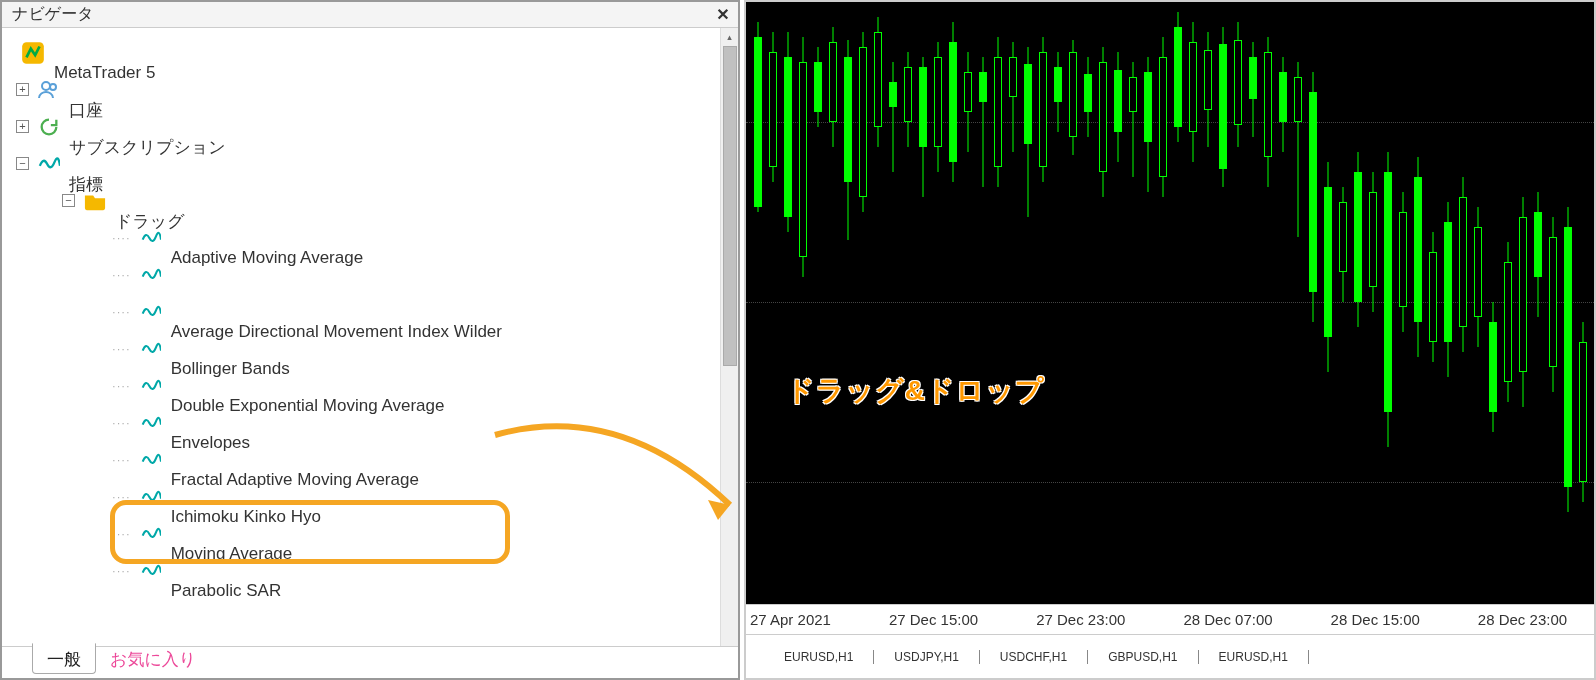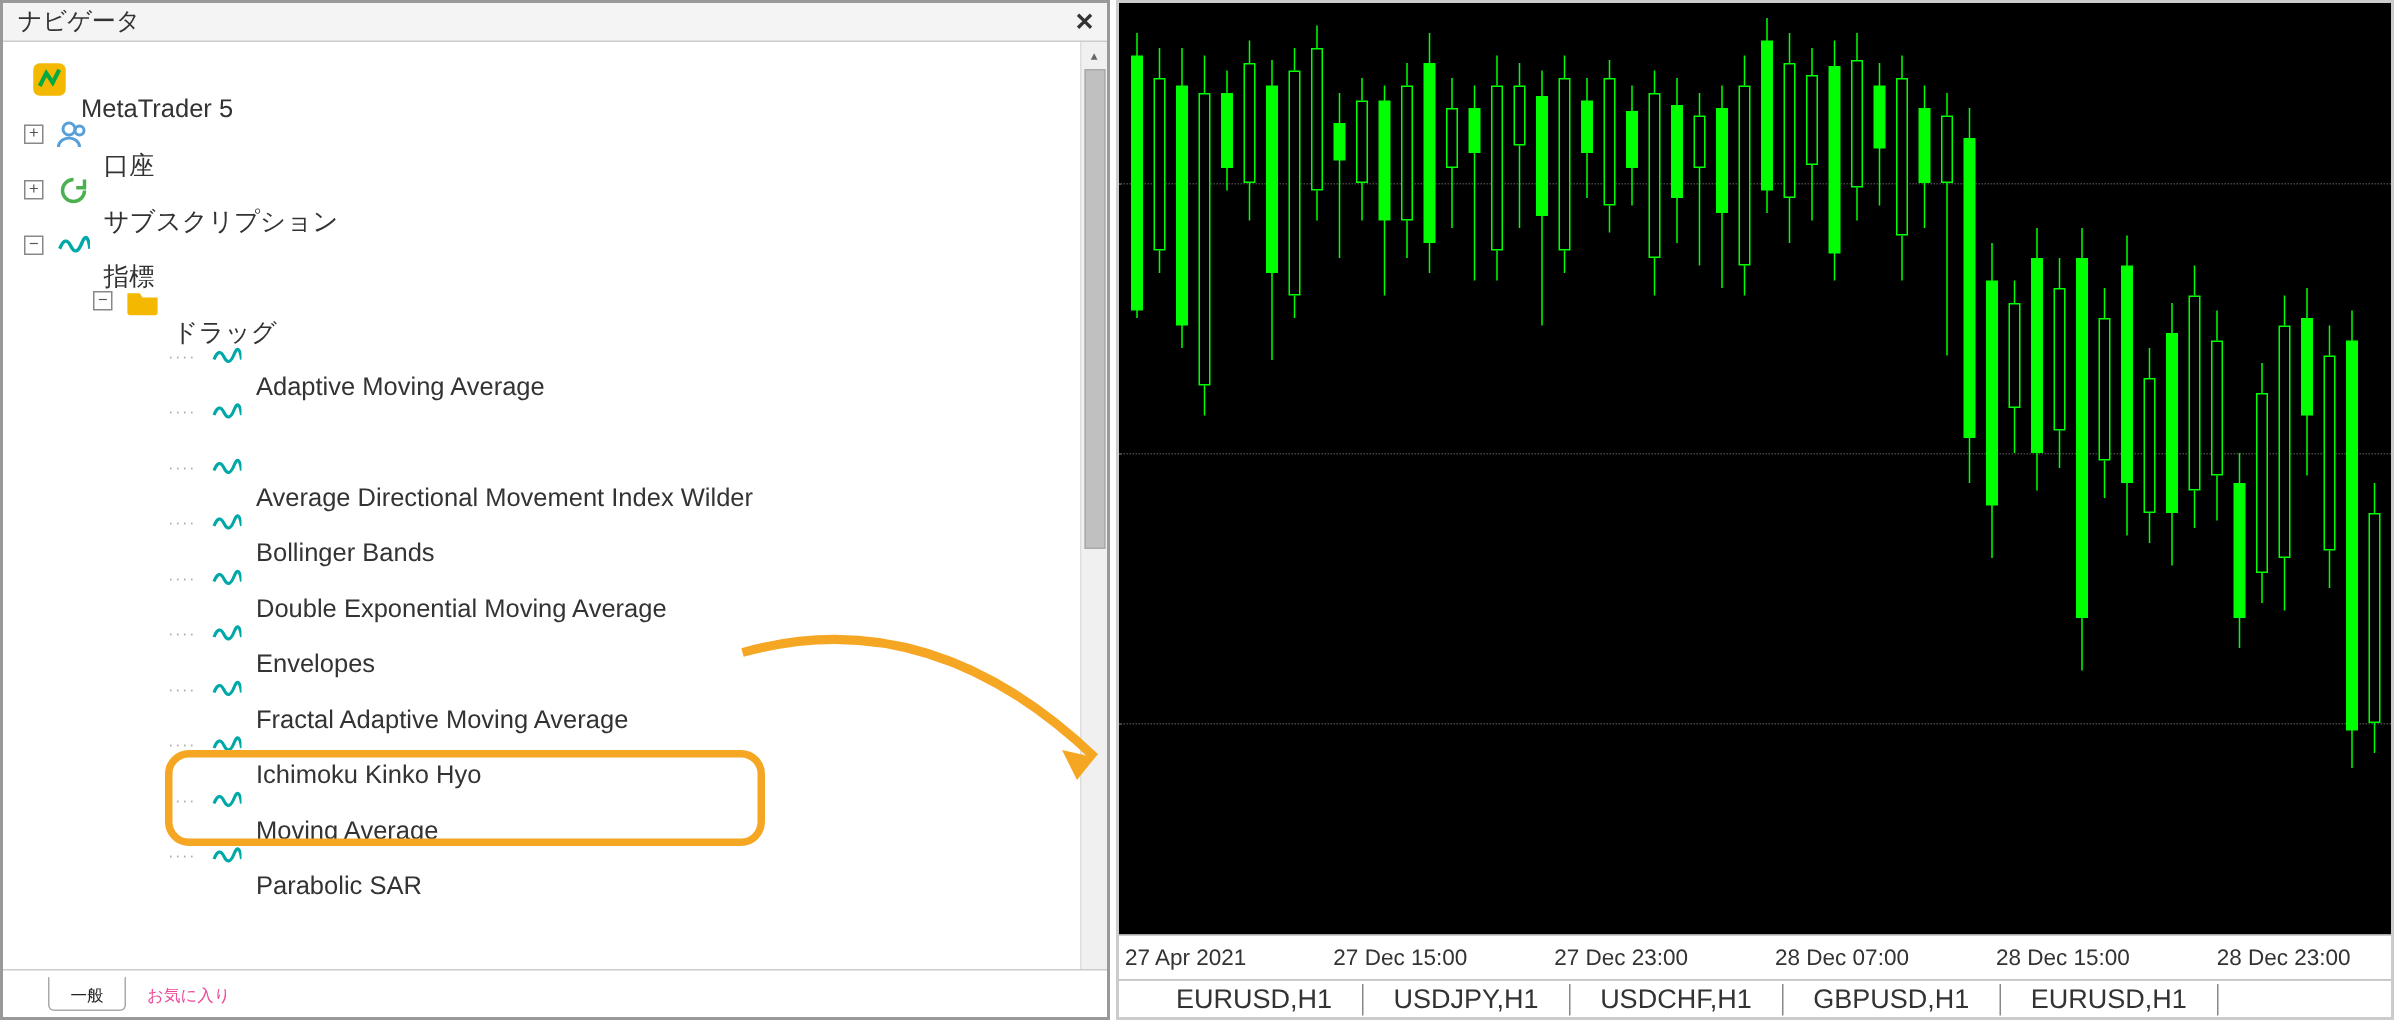--- a/index.html
+++ b/index.html
@@ -212,6 +212,7 @@
     <div class="hline" style="top:120px"></div>
     <div class="hline" style="top:300px"></div>
     <div class="hline" style="top:480px"></div>
+    <div class="dragdrop-label" style="left:40px; top:370px;">ドラッグ&amp;ドロップ</div>
   <div class="candle" style="left: 8px;">
         <div class="wick" style="top: 20px; height: 190px;"></div>
         <div class="body" style="top: 35px; height: 170px;"></div>

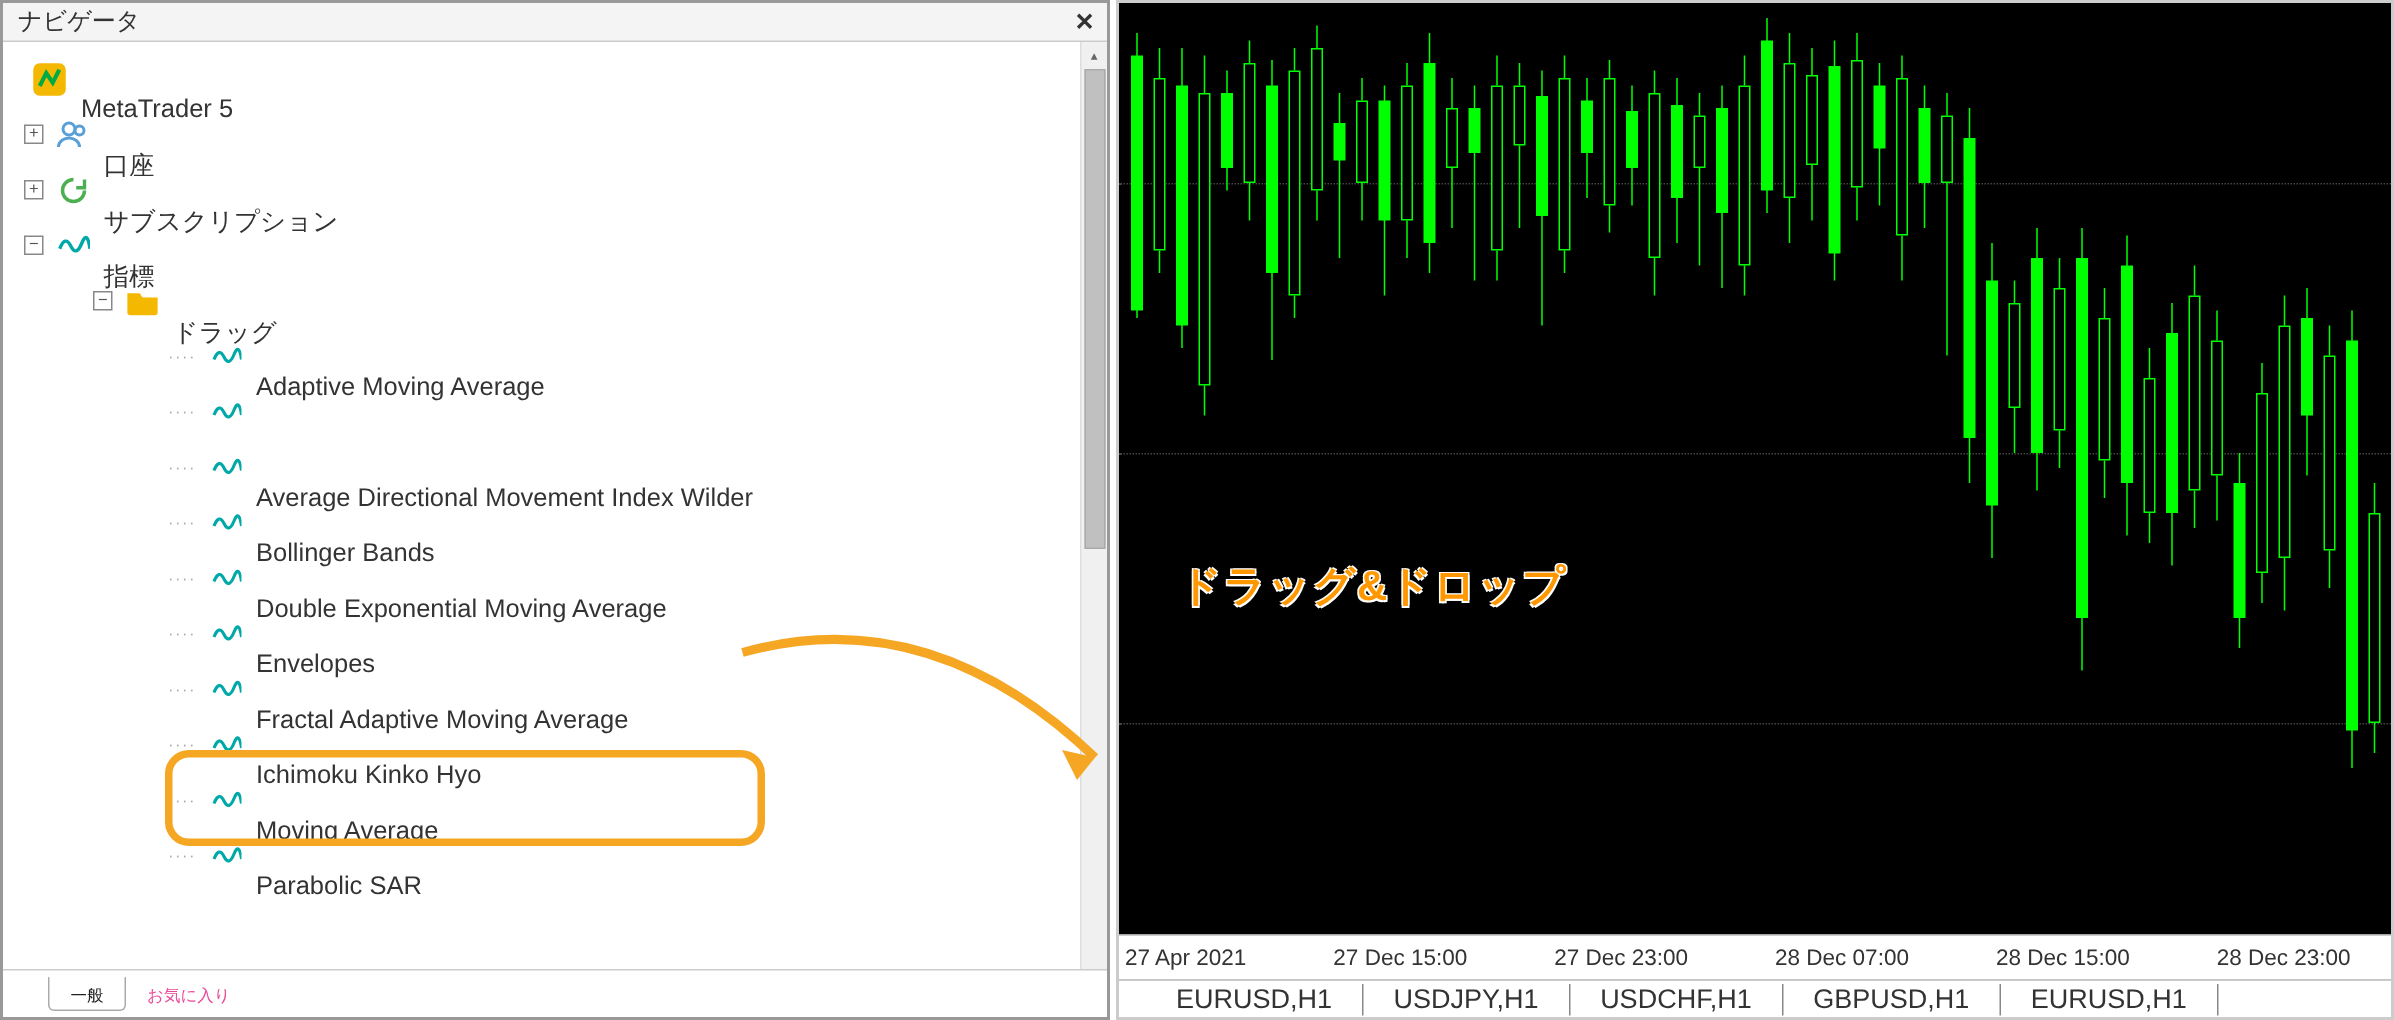--- a/index.html
+++ b/index.html
@@ -28,7 +28,7 @@
 .scroll-arrow { width: 100%; height: 18px; display: flex; align-items: center; justify-content: center; font-size: 9px; color: #666; }
 .scroll-thumb { width: 14px; height: 320px; background: #c0c0c0; border: 1px solid #aaa; margin-top: 0; }
 .nav-tabs { display: flex; align-items: flex-end; padding: 0 8px 4px 30px; gap: 0; border-top: 1px solid #ccc; background:#fff; height:32px; }
-.nav-tab { padding: 4px 14px 2px 14px; font-size: 11px; cursor: pointer; border-bottom: 1px solid transparent; }
+.nav-tab { padding: 4px 14px 2px 14px; font-size: 17px; cursor: pointer; border-bottom: 1px solid transparent; }
 .nav-tab.active { border: 1px solid #aaa; border-top: 1px solid #fff; color: #222; background:#fff; margin-top:-1px; border-radius: 0 0 4px 4px; }
 .nav-tab.inactive { color: #ec4899; }
 .highlight-box { position: absolute; border: 5px solid #f5a623; border-radius: 16px; pointer-events: none; }

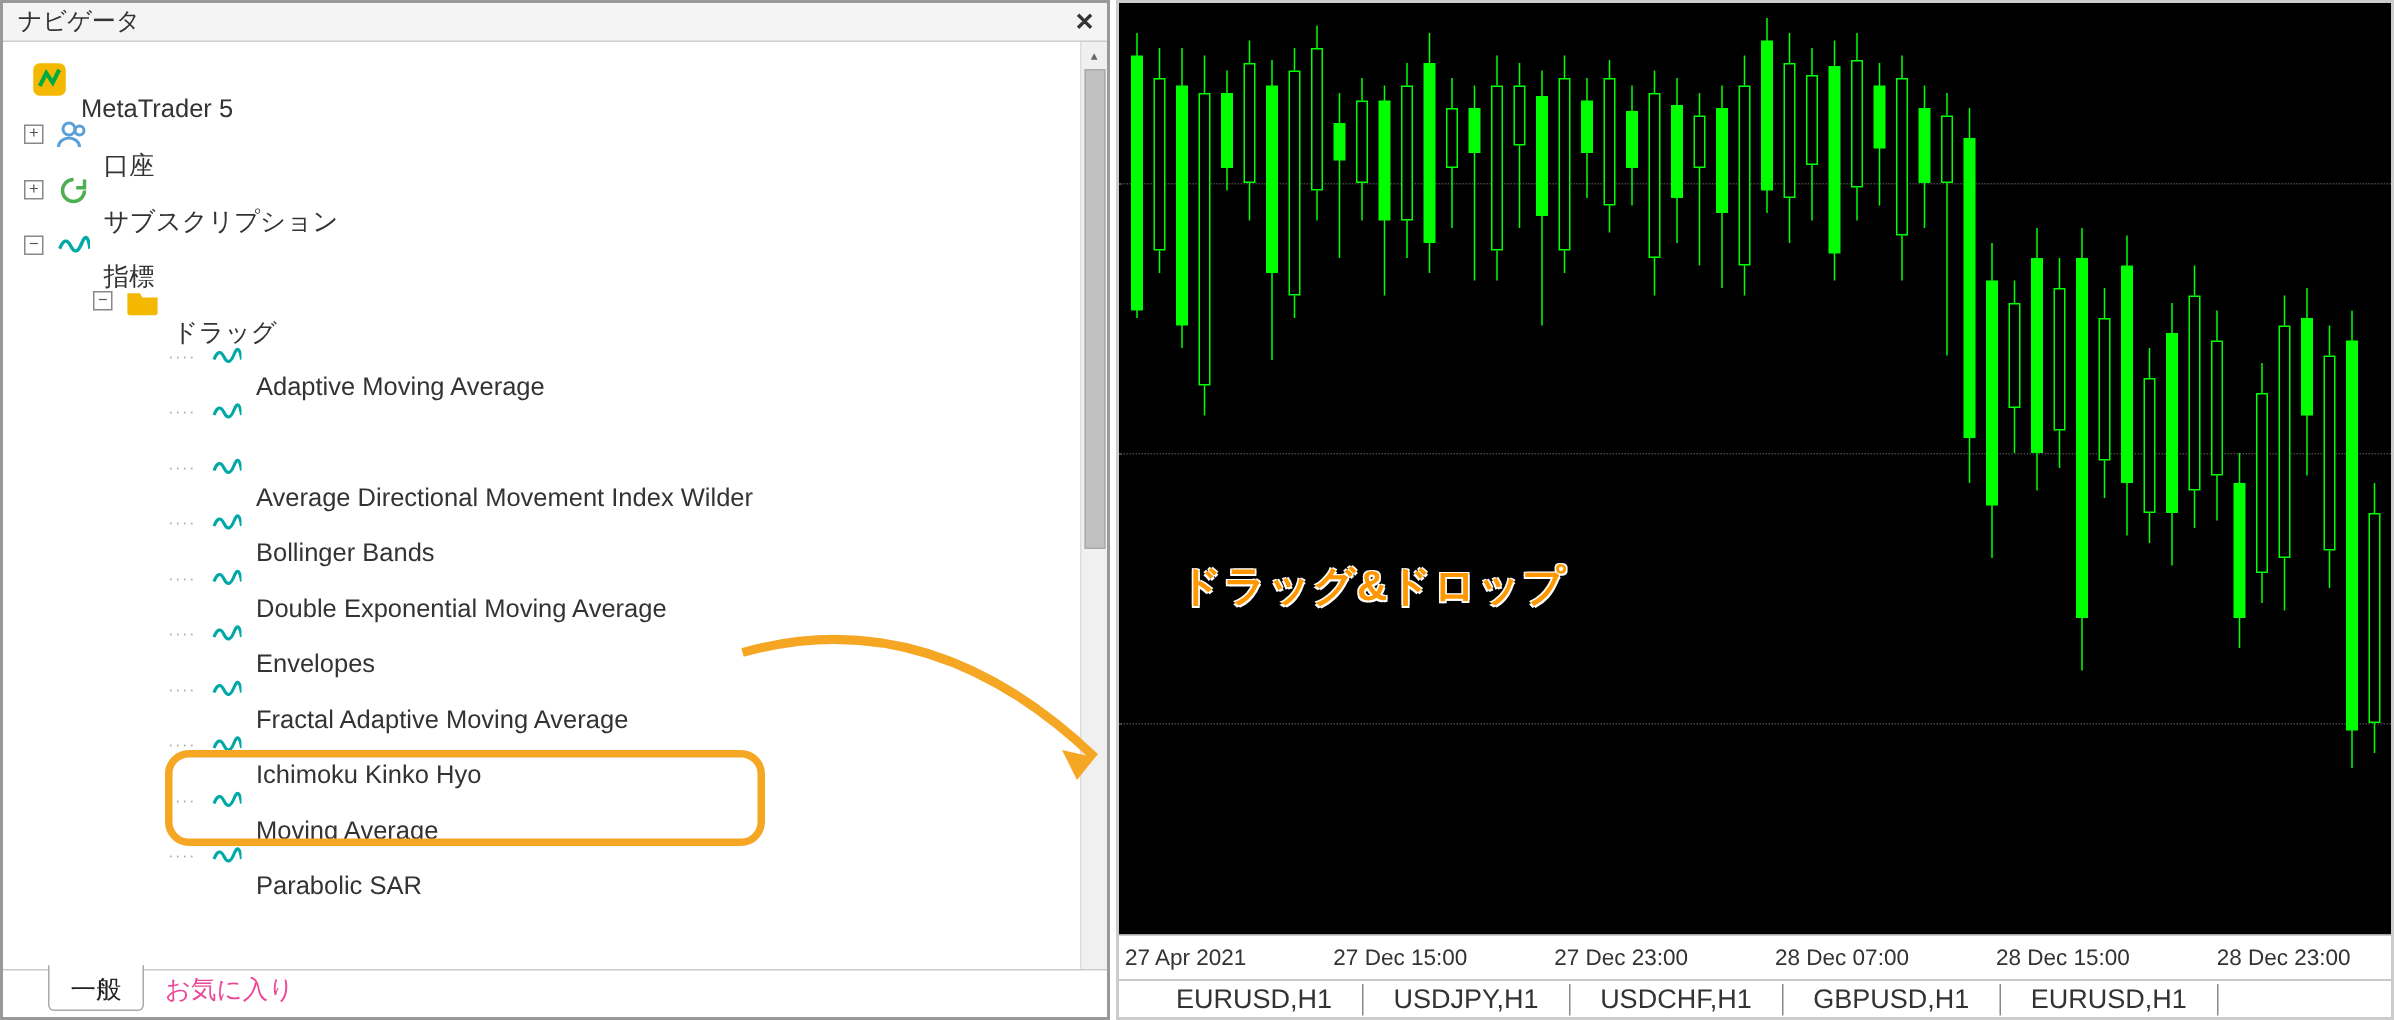--- a/index.html
+++ b/index.html
@@ -41,7 +41,7 @@
 .hline { position: absolute; left: 0; right: 0; border-top: 1px dotted #444; }
 .dragdrop-label { position: absolute; color: #ff9800; font-size: 28px; font-weight: 900; letter-spacing: 1px; text-shadow: -1px -1px 0 #fff, 1px -1px 0 #fff, -1px 1px 0 #fff, 1px 1px 0 #fff; }
 .time-axis { height: 30px; background: #fff; border-top: 1px solid #ccc; display: flex; align-items: center; color: #333; font-size: 15px; padding-left: 4px; gap: 58px; white-space: nowrap; overflow: hidden; }
-.symbol-tabs { height: 25px; background: #fff; border-top: 1px solid #ccc; display: flex; align-items: center; color: #333; font-size: 18px; padding-left: 18px; }
+.symbol-tabs { height: 44px; background: #fff; border-top: 1px solid #ccc; display: flex; align-items: center; color: #333; font-size: 12px; padding-left: 18px; }
 .symbol-tab { padding: 0 20px; border-right: 1px solid #888; }
 .arrow { position: absolute; pointer-events: none; }
 </style>

